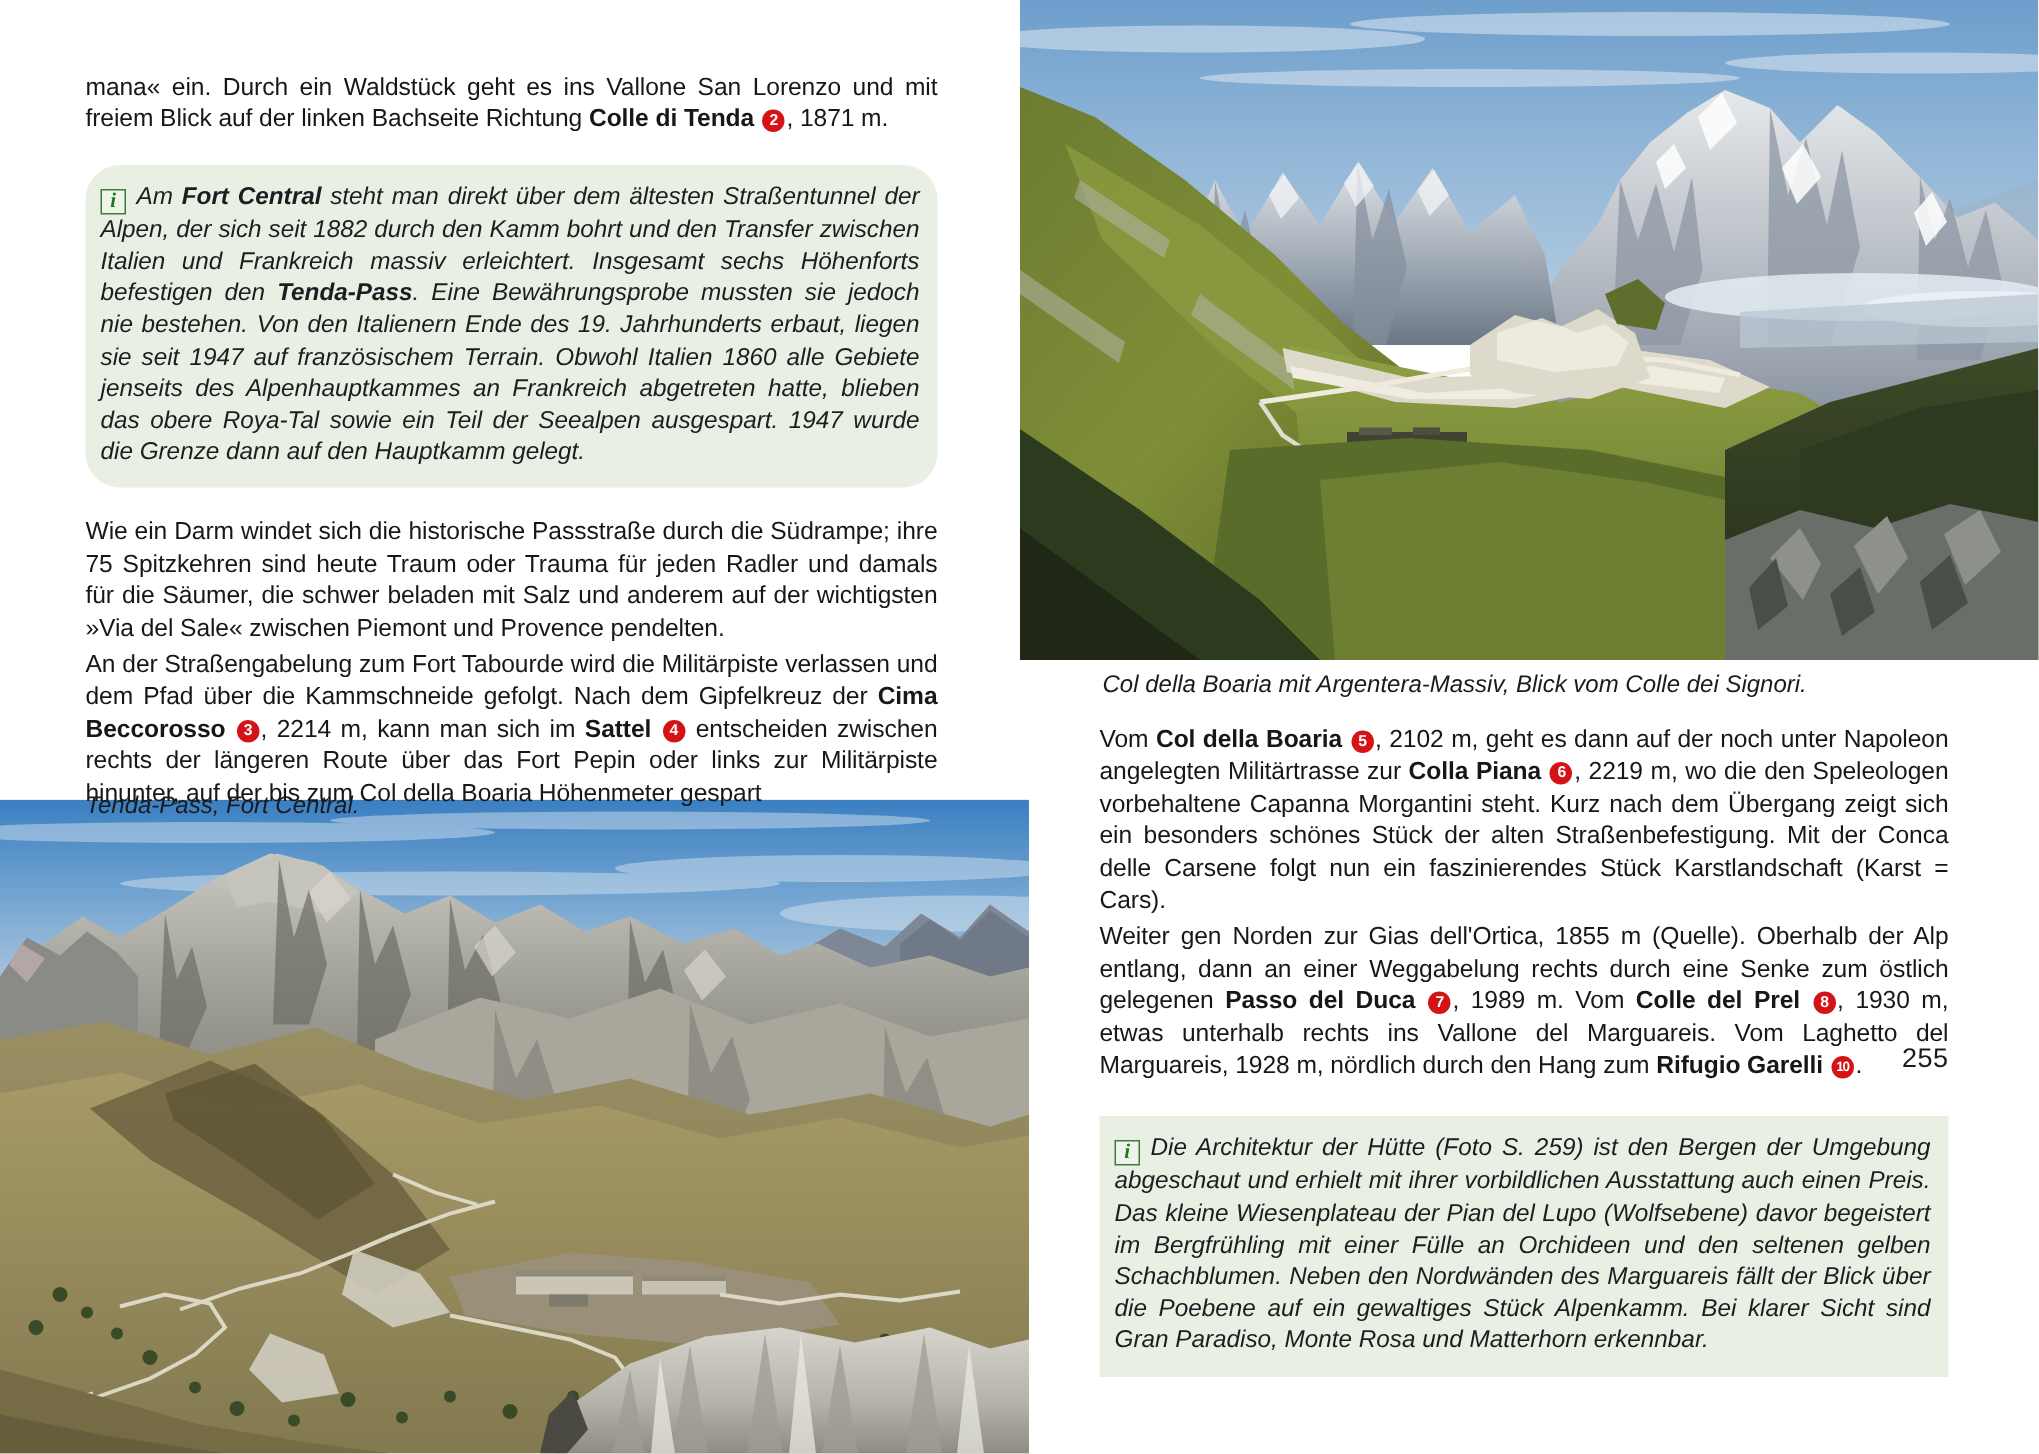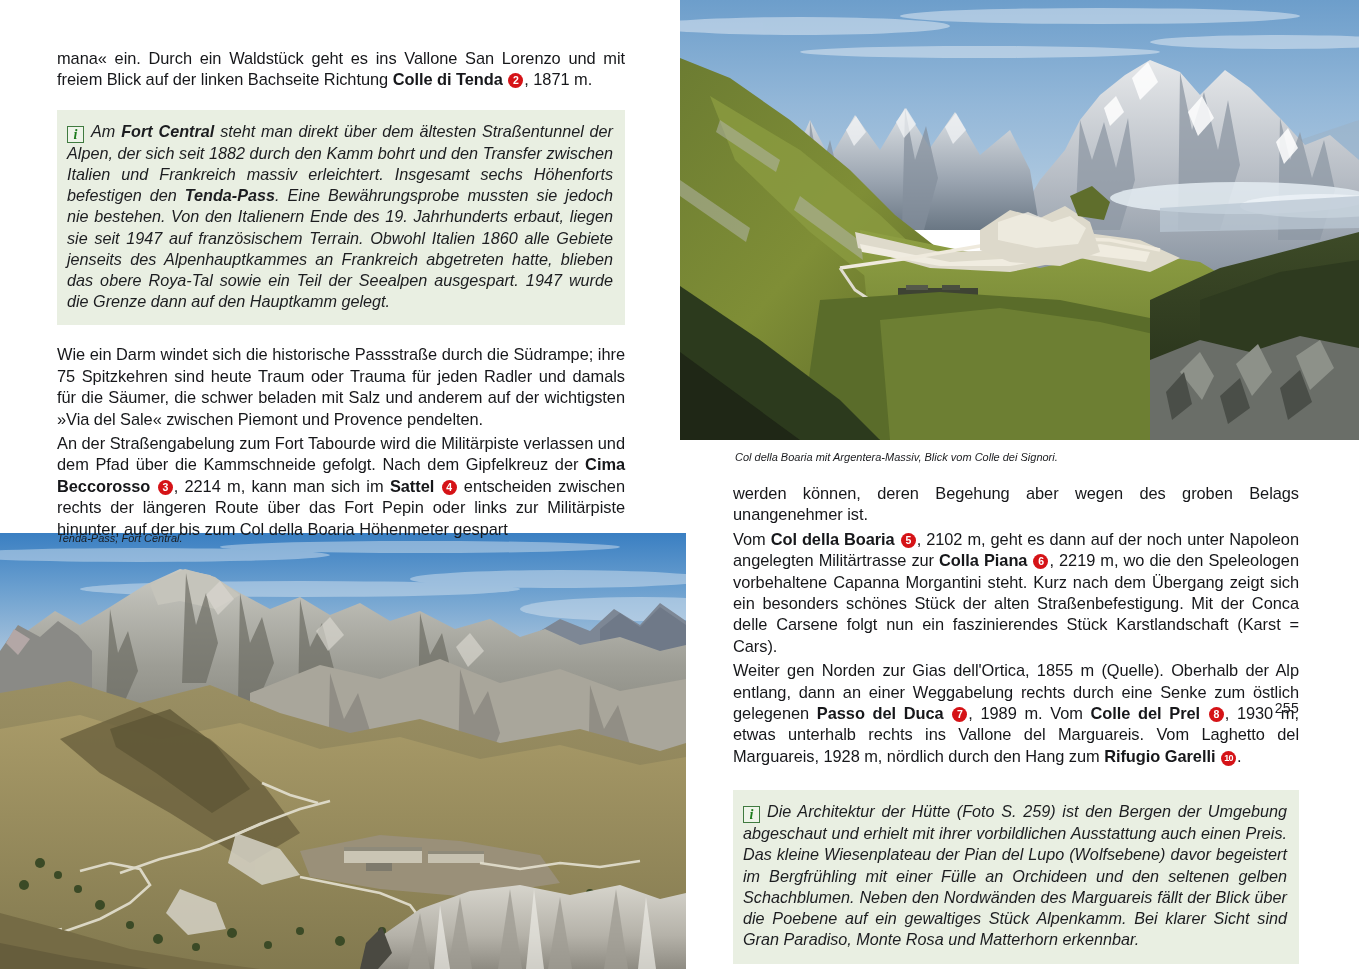--- a/index.html
+++ b/index.html
@@ -35,7 +35,7 @@
     letter-spacing: -0.05px;
   }
   .body-text + .body-text { margin-top: 3px; }
-  .gap-before { margin-top: 19px !important; }
+  .gap-before { margin-top: 19px !important; border-radius: 23px; }
 
   b, .bold { font-weight: bold; }
 

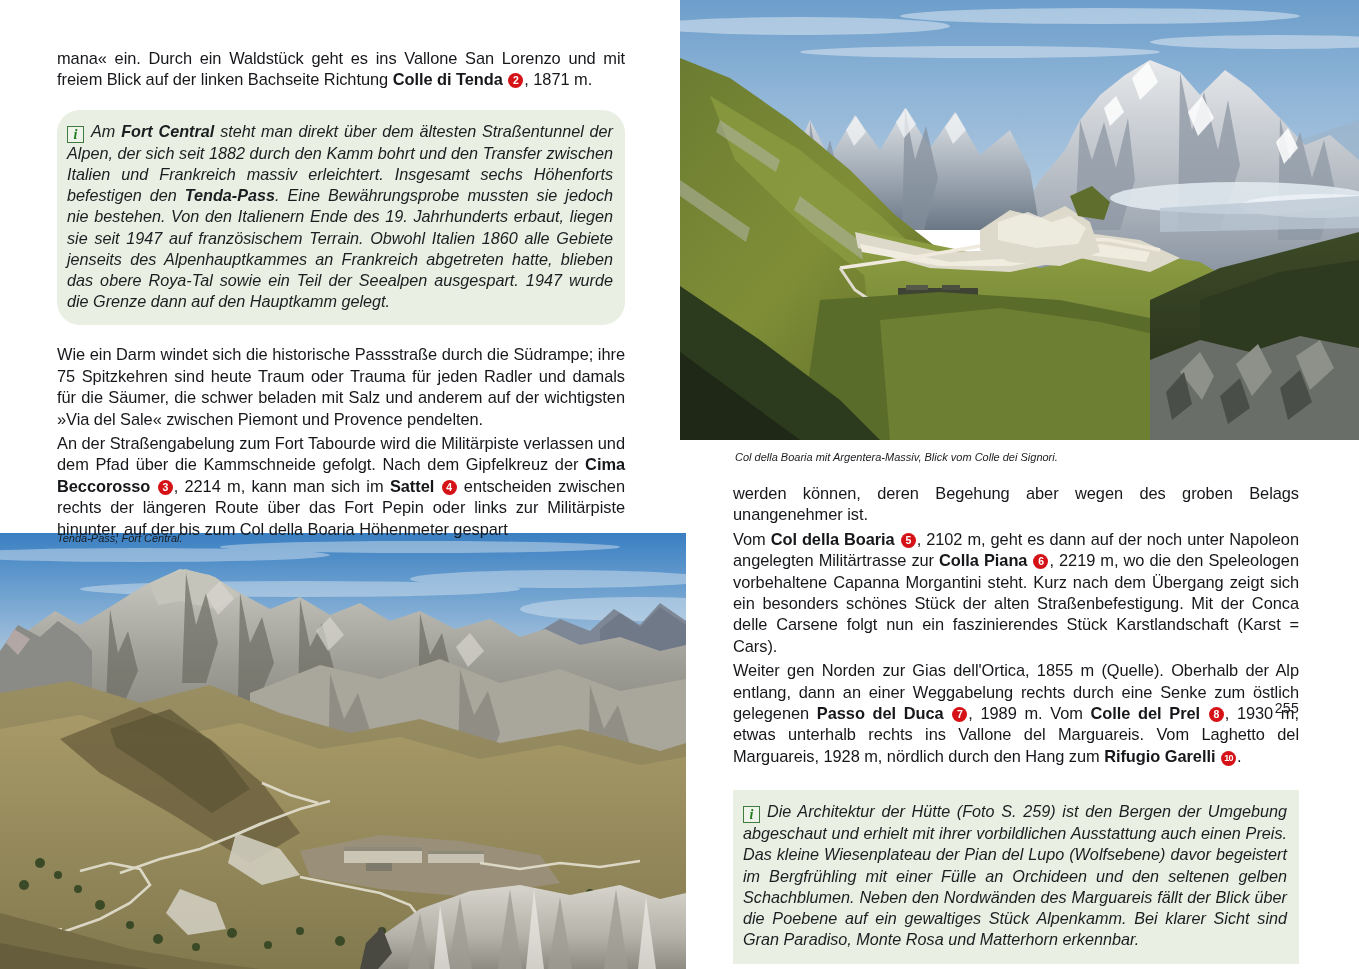--- a/index.html
+++ b/index.html
@@ -89,7 +89,7 @@
   
   .caption {
     font-style: italic;
-    font-size: 11px;
+    font-size: 16px;
     line-height: 18px;
     color: #1a1b1e;
     margin: 0;

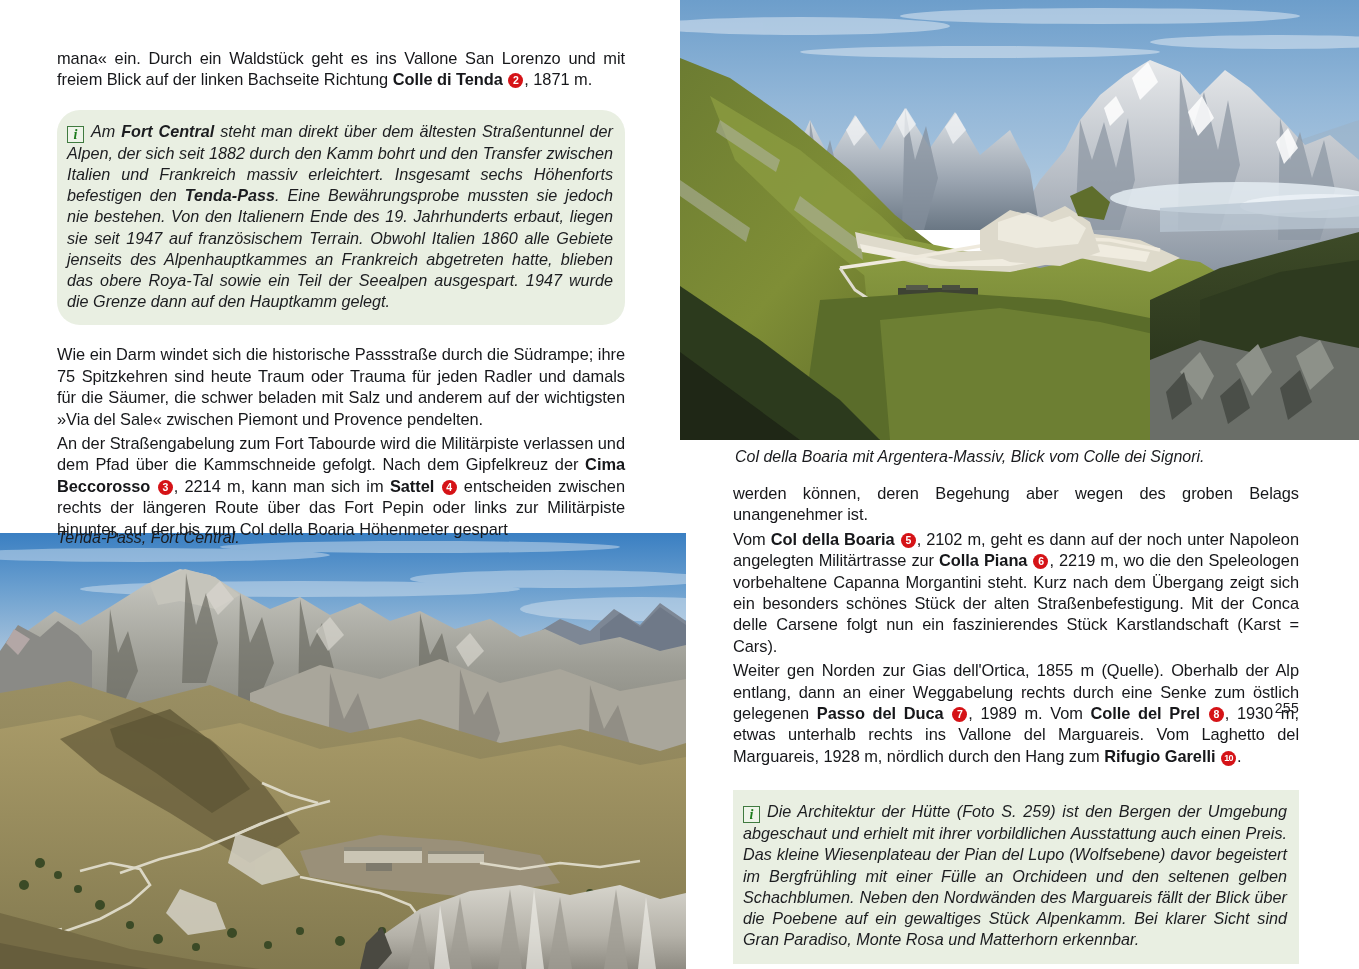--- a/index.html
+++ b/index.html
@@ -412,7 +412,6 @@
 
   <div class="col-right" style="top:483px;">
 
-    <p class="body-text">werden können, deren Begehung aber wegen des groben Belags unangenehmer ist.</p>
 
     <p class="body-text"><span>Vom </span><b>Col della Boaria</b> <span class="badge">5</span><span>, 2102 m, geht es dann auf der noch unter Napoleon angelegten Militärtrasse zur </span><b>Colla Piana</b> <span class="badge">6</span><span>, 2219 m, wo die den Speleologen vorbehaltene Capanna Morgantini steht. Kurz nach dem Übergang zeigt sich ein besonders schönes Stück der alten Straßenbefestigung. Mit der Conca delle Carsene folgt nun ein faszinierendes Stück Karstlandschaft (Karst = Cars).</span></p>
 

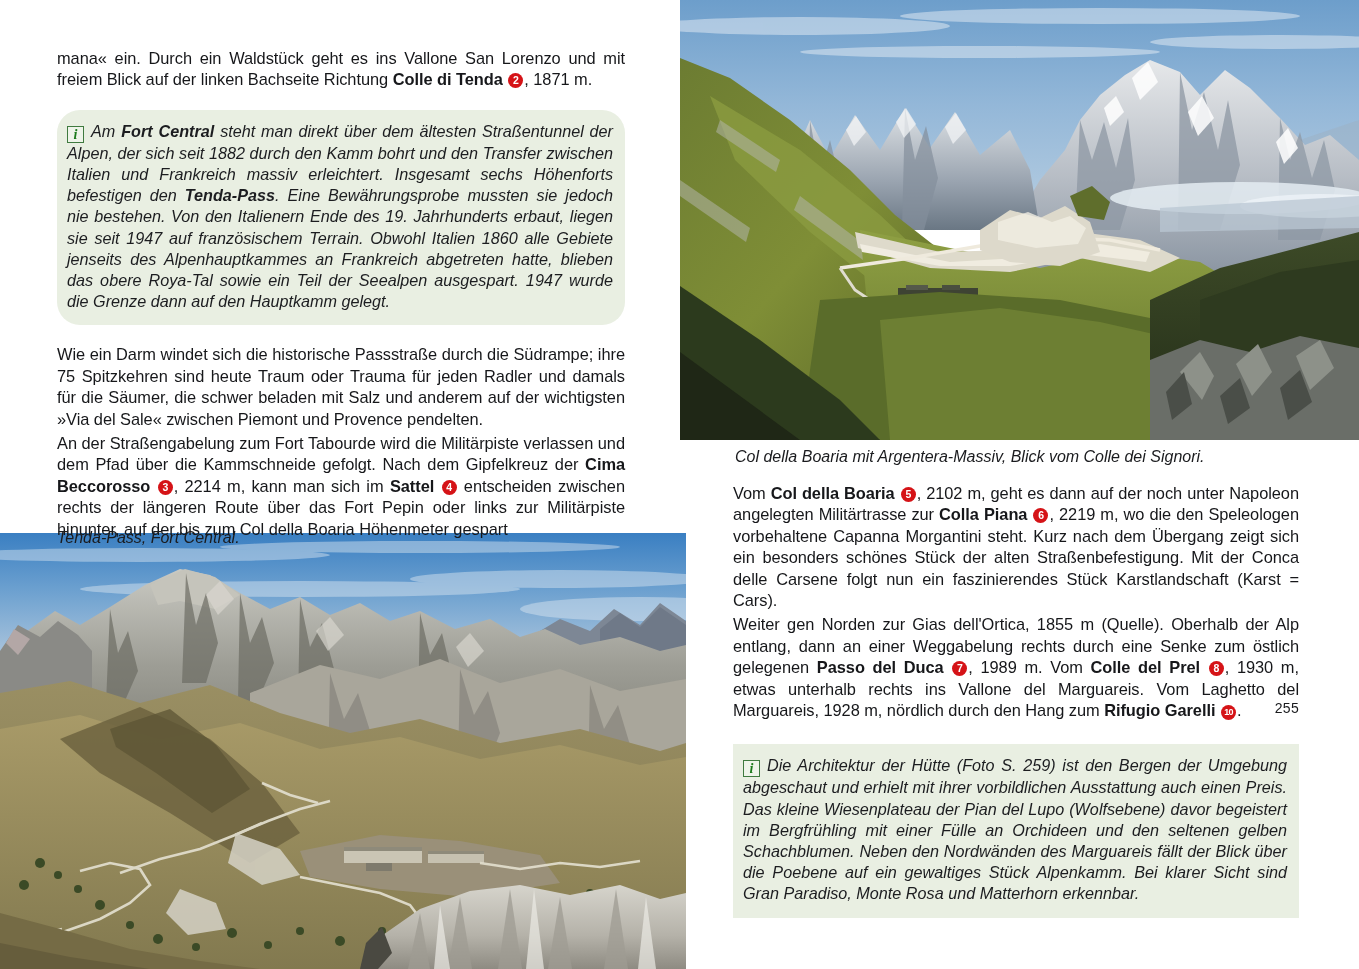--- a/index.html
+++ b/index.html
@@ -117,7 +117,7 @@
   #page-number {
     position: absolute;
     right: 60px; bottom: 28px;
-    font-size: 14px;
+    font-size: 18px;
     color: #1a1b1e;
     letter-spacing: 0.3px;
   }

